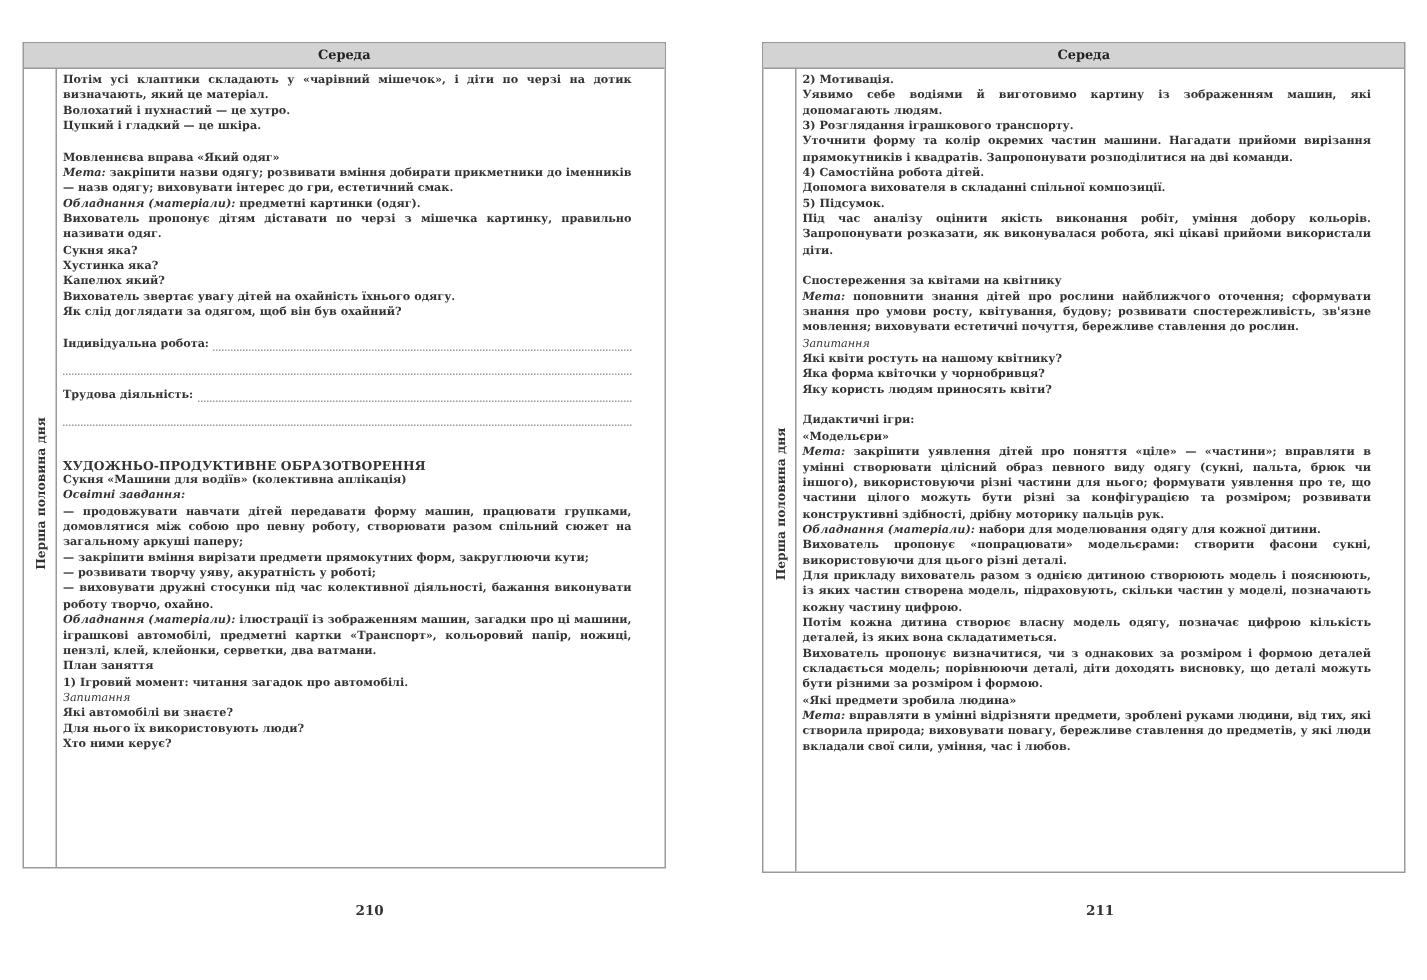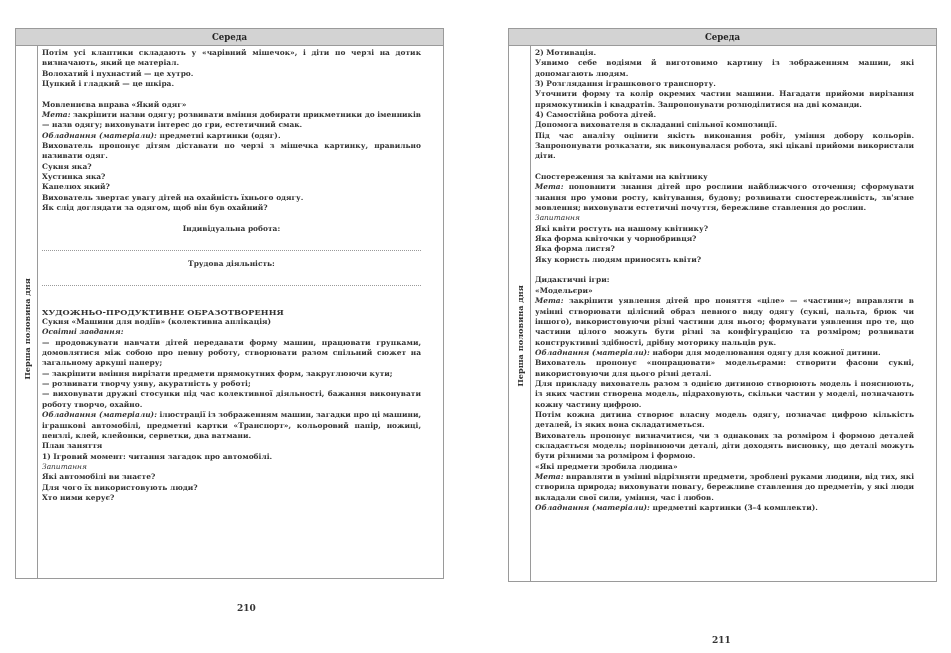--- a/index.html
+++ b/index.html
@@ -104,6 +104,7 @@
       <p class="j">Уточнити форму та колір окремих частин машини. Нагадати прийоми вирізання прямокутників і квадратів. Запропонувати розподілитися на дві команди.</p>
       <p>4) Самостійна робота дітей.</p>
       <p>Допомога вихователя в складанні спільної композиції.</p>
+      <p>5) Підсумок.</p>
       <p class="j">Під час аналізу оцінити якість виконання робіт, уміння добору кольорів. Запропонувати розказати, як виконувалася робота, які цікаві прийоми використали діти.</p>
       <div class="gap"></div>
       <p>Спостереження за квітами на квітнику</p>

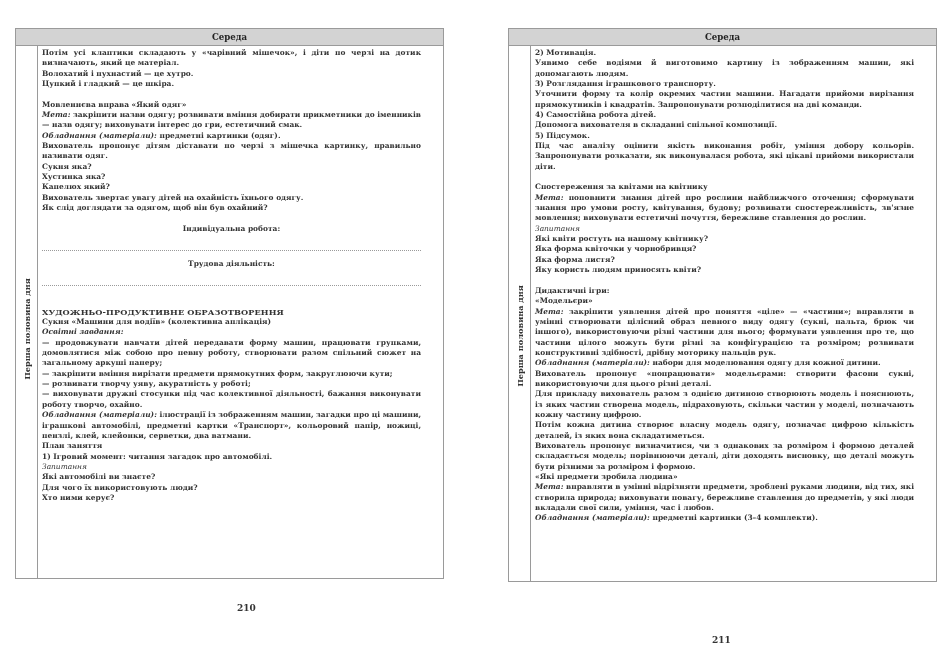--- a/index.html
+++ b/index.html
@@ -29,7 +29,7 @@
   .it { font-style: italic; }
   .lbl { font-style: italic; font-weight: bold; }
   .caps { font-size: 8.2px; letter-spacing: 0.1px; }
-  .dots { display: flex; align-items: center; flex-direction: column; }
+  .dots { display: flex; align-items: flex-end; }
   .dots .fill { flex: 1; border-bottom: 1px dotted #9a9a9a; margin-left: 3px; height: 7px; }
   .dotline { border-bottom: 1px dotted #9a9a9a; height: 9px; margin-bottom: 8px; }
   .pnum { position: absolute; top: 603px; font-size: 9px; font-weight: bold; color: #333; }

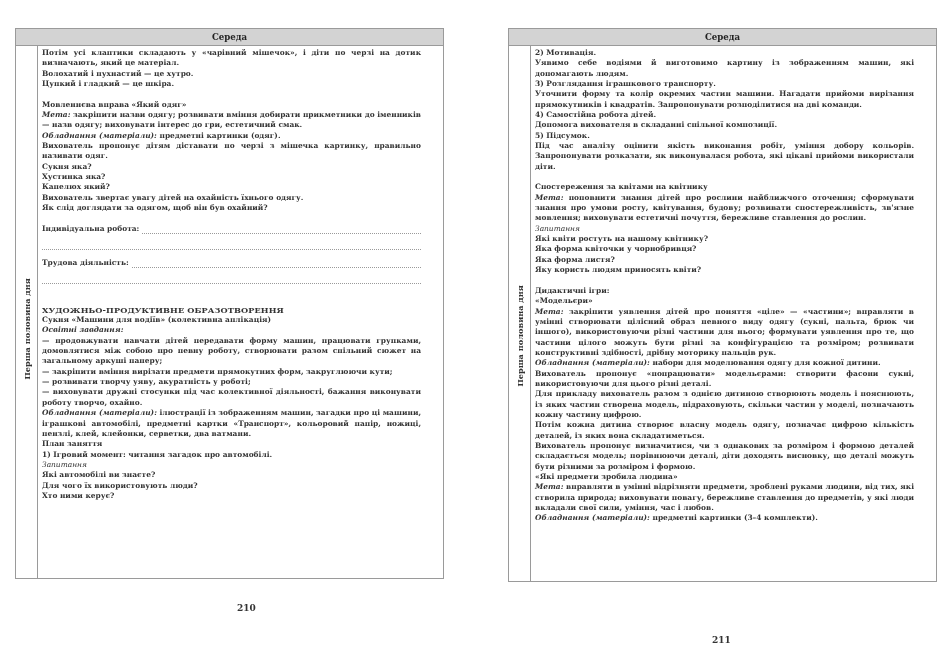--- a/index.html
+++ b/index.html
@@ -112,7 +112,6 @@
       <p class="it" style="font-weight:normal;">Запитання</p>
       <p>Які квіти ростуть на нашому квітнику?</p>
       <p>Яка форма квіточки у чорнобривця?</p>
-      <p>Яка форма листя?</p>
       <p>Яку користь людям приносять квіти?</p>
       <div class="gap"></div>
       <p>Дидактичні ігри:</p>

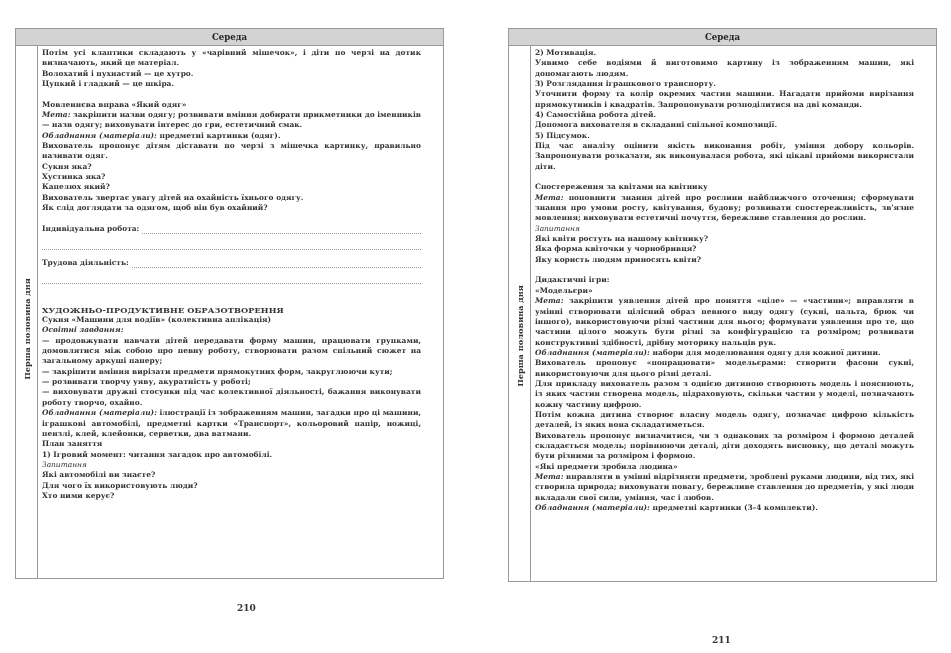--- a/index.html
+++ b/index.html
@@ -84,7 +84,7 @@
       <p>1) Ігровий момент: читання загадок про автомобілі.</p>
       <p class="it" style="font-weight:normal;">Запитання</p>
       <p>Які автомобілі ви знаєте?</p>
-      <p>Для чого їх використовують люди?</p>
+      <p>Для нього їх використовують люди?</p>
       <p>Хто ними керує?</p>
     </div>
   </div>

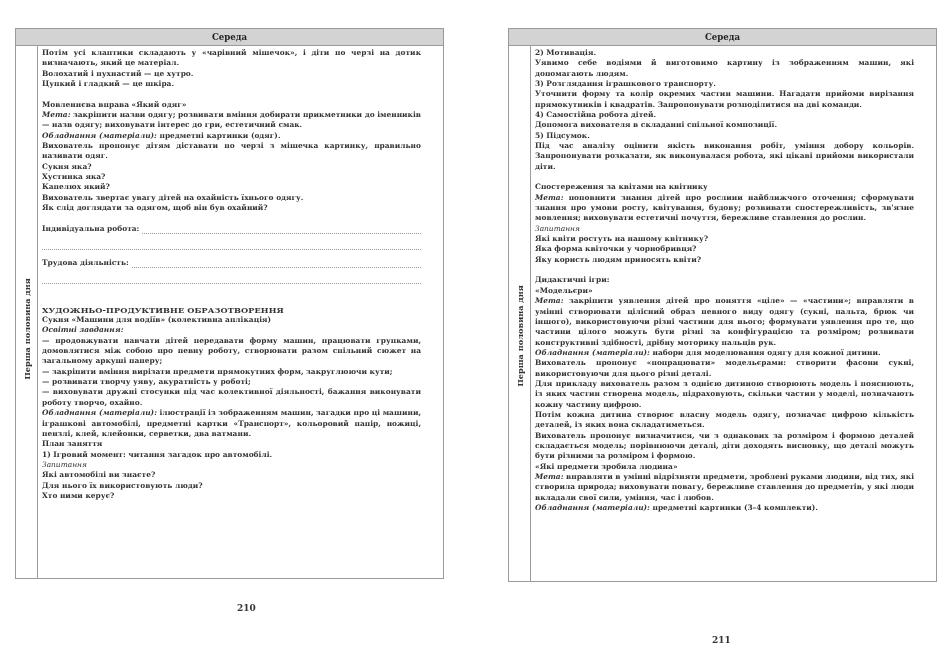--- a/index.html
+++ b/index.html
@@ -124,7 +124,6 @@
       <p class="j">Вихователь пропонує визначитися, чи з однакових за розміром і формою деталей складається модель; порівнюючи деталі, діти доходять висновку, що деталі можуть бути різними за розміром і формою.</p>
       <p>«Які предмети зробила людина»</p>
       <p class="j"><span class="lbl">Мета:</span><span> вправляти в умінні відрізняти предмети, зроблені руками людини, від тих, які створила природа; виховувати повагу, бережливе ставлення до предметів, у які люди вкладали свої сили, уміння, час і любов.</span></p>
-      <p class="j"><span class="lbl">Обладнання (матеріали):</span><span> предметні картинки (3–4 комплекти).</span></p>
     </div>
   </div>
   <div class="pnum">211</div>

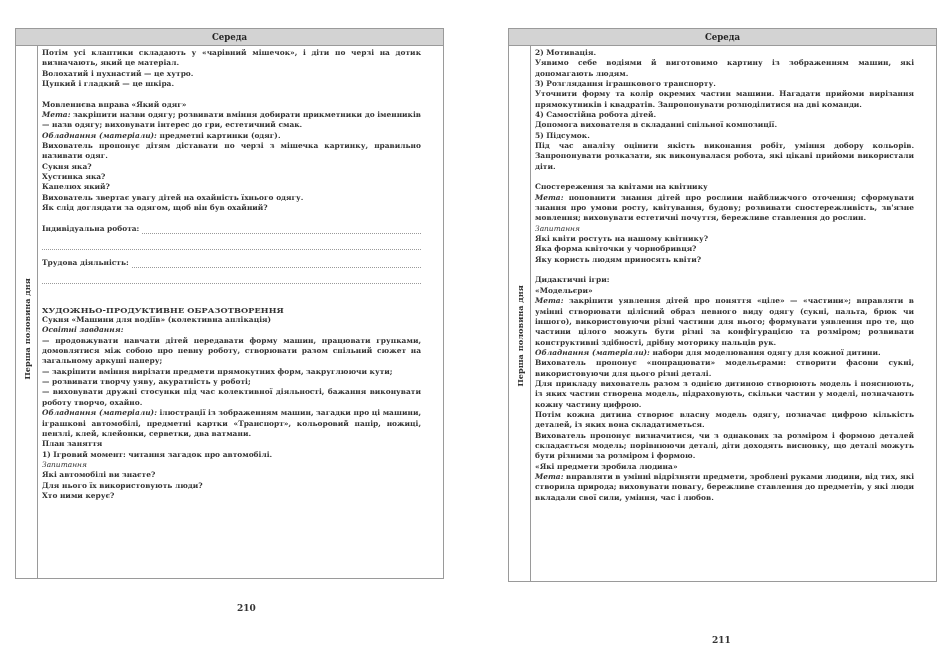--- a/index.html
+++ b/index.html
@@ -34,7 +34,7 @@
   .dotline { border-bottom: 1px dotted #9a9a9a; height: 9px; margin-bottom: 8px; }
   .pnum { position: absolute; top: 603px; font-size: 9px; font-weight: bold; color: #333; }
   .page.left .pnum { left: 237px; }
-  .page.right .pnum { left: 236px; margin-top: 32px; }
+  .page.right .pnum { left: 248px; }
 </style>
 </head>
 <body>

